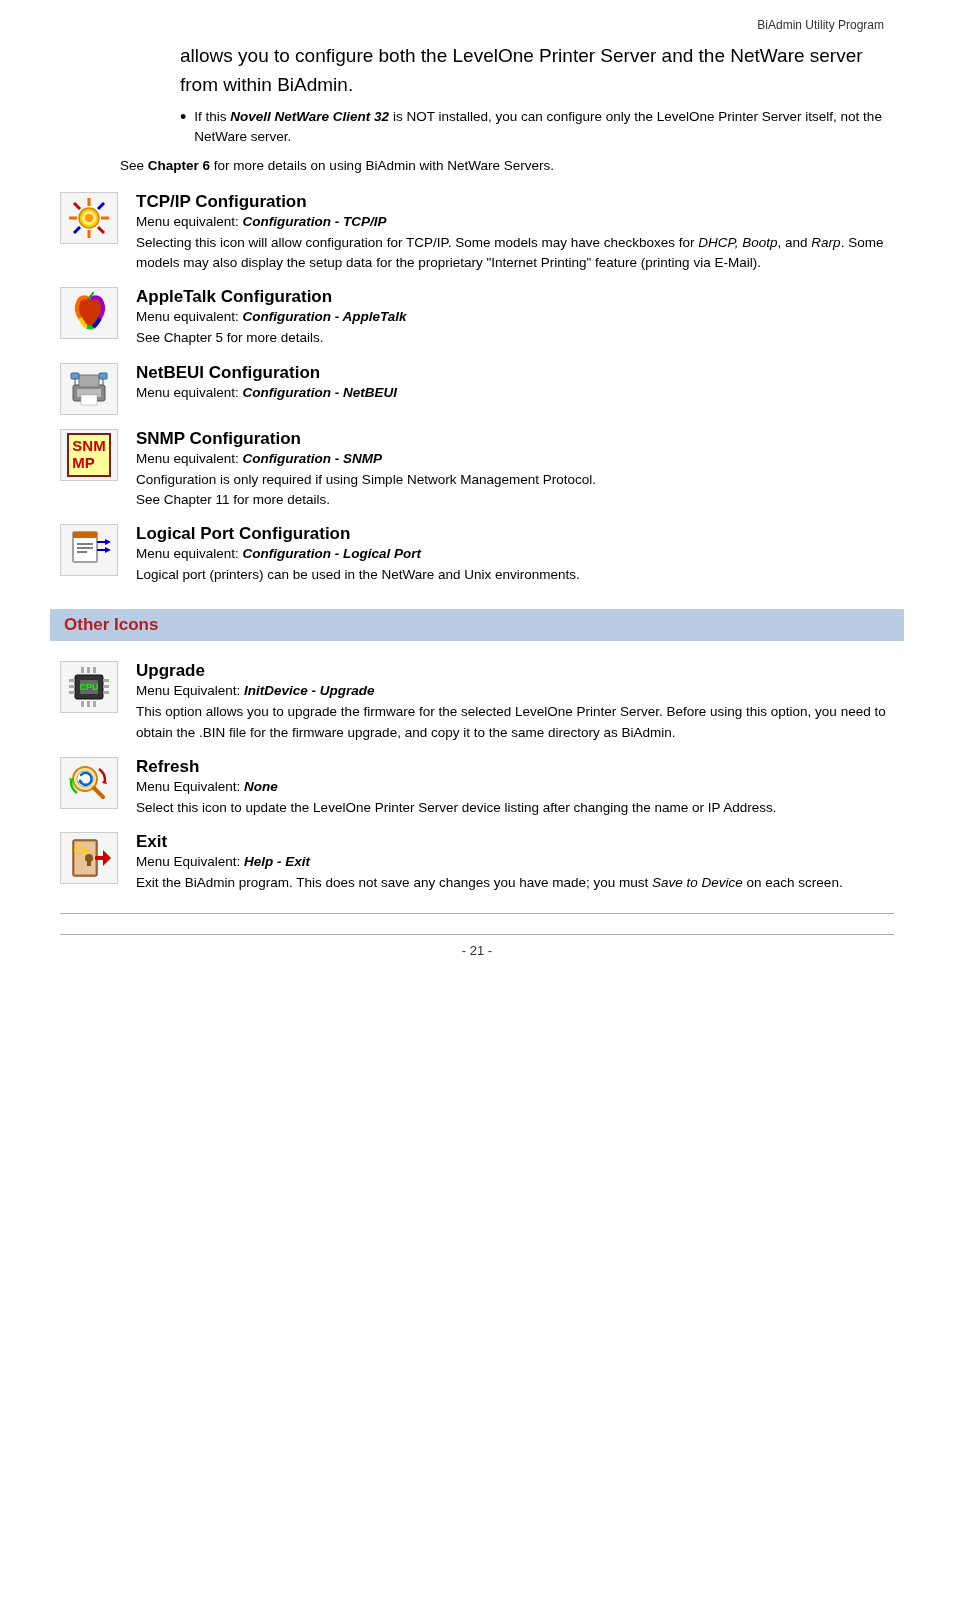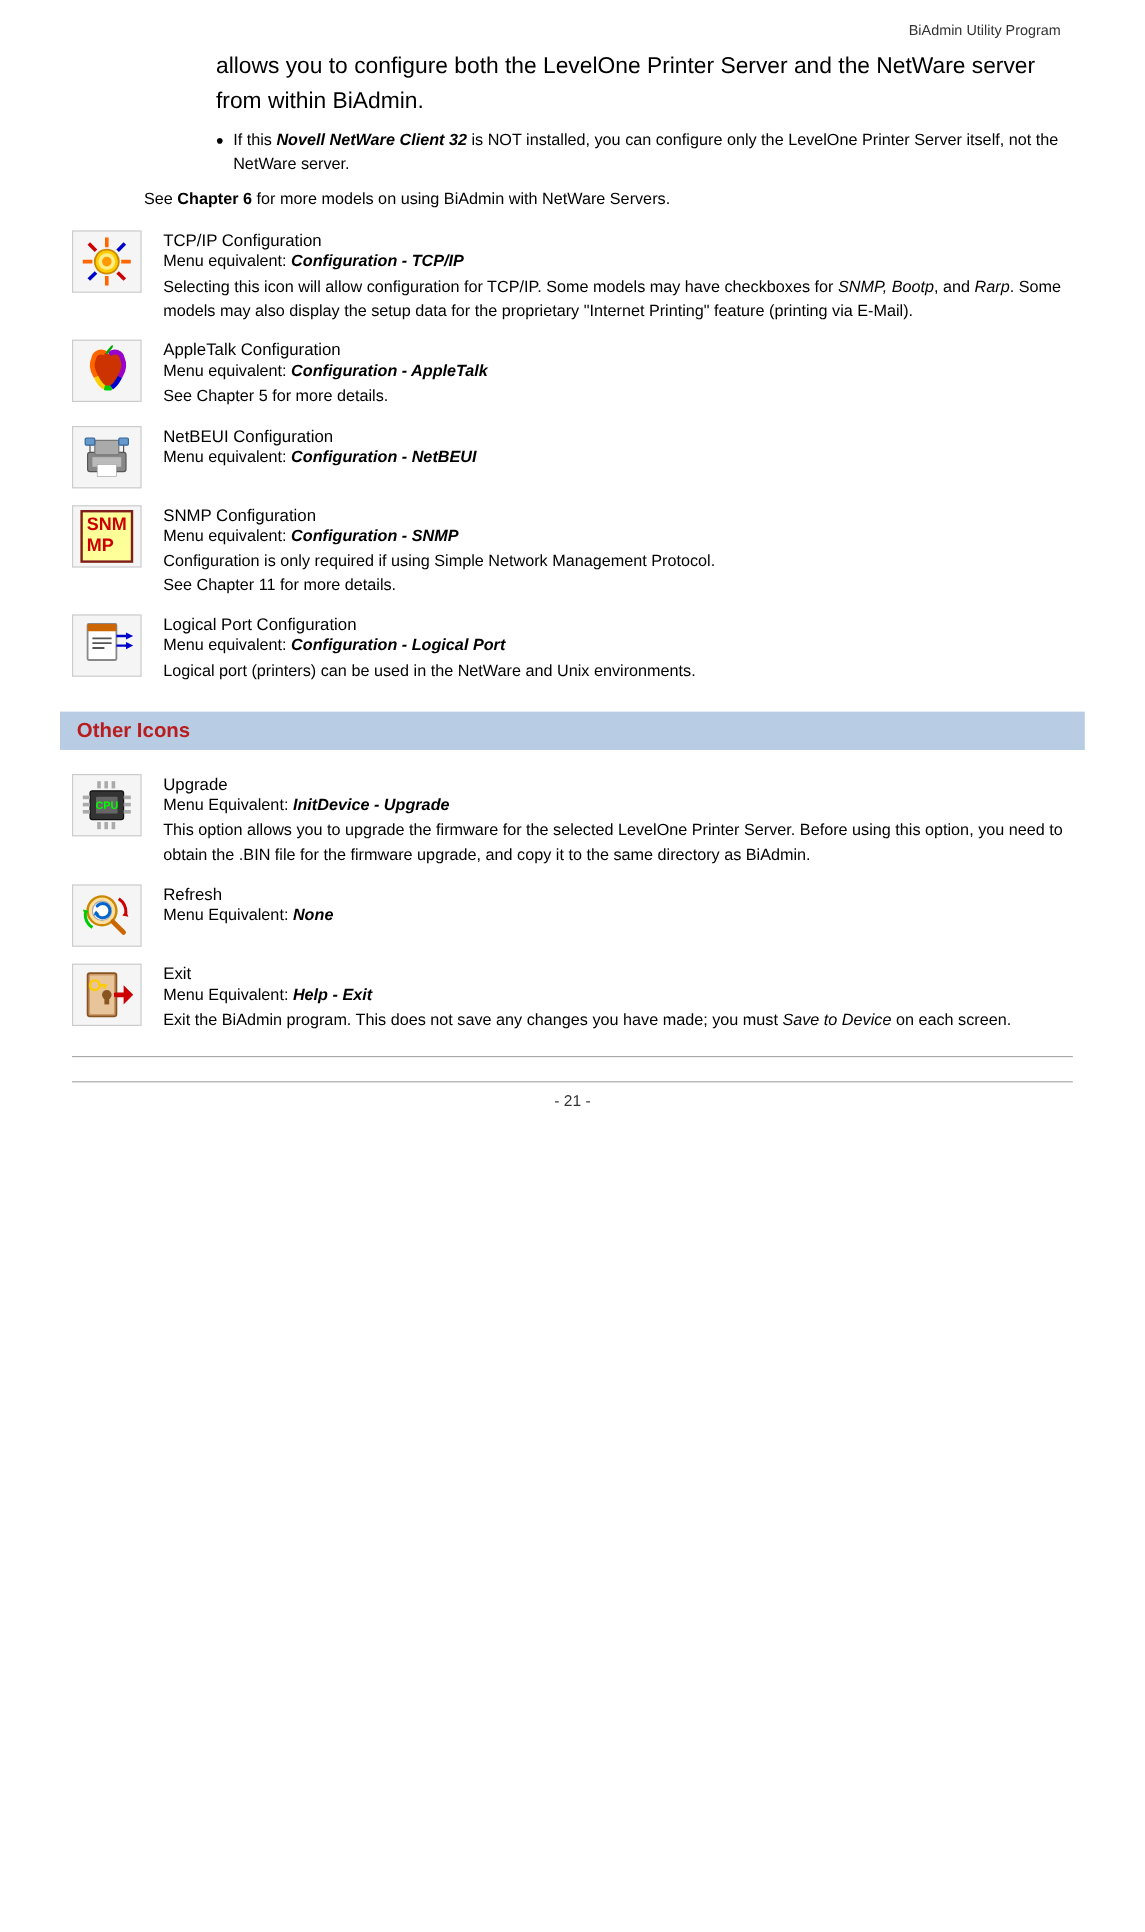--- a/index.html
+++ b/index.html
@@ -175,7 +175,7 @@
     </span>
   </div>
   <div class="see-chapter">
-    <span>See </span><strong>Chapter 6</strong><span> for more models on using BiAdmin with NetWare Servers.</span>
+    <span>See </span><strong>Chapter 6</strong><span> for more details on using BiAdmin with NetWare Servers.</span>
   </div>
 
   <div class="section-item">

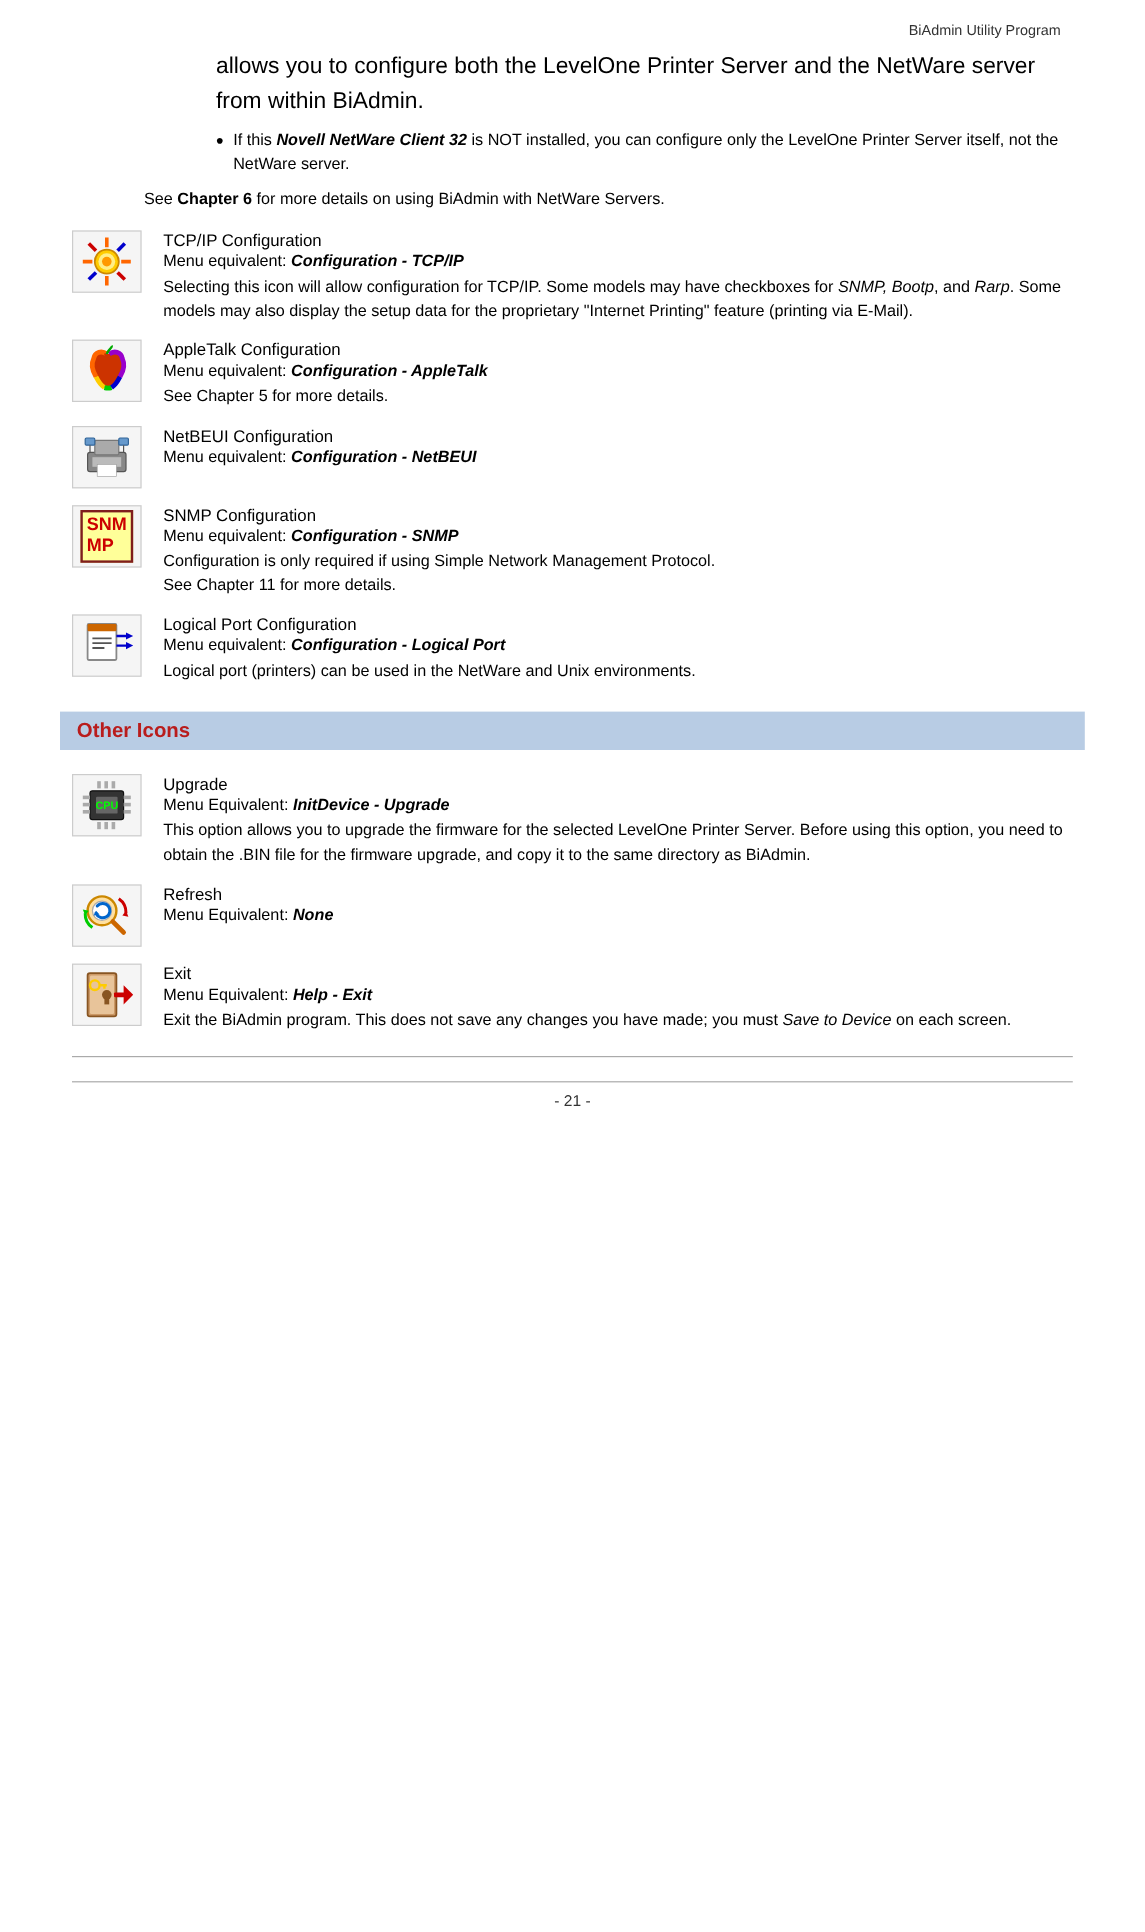--- a/index.html
+++ b/index.html
@@ -72,8 +72,8 @@
       flex: 1;
     }
     .section-title {
-      font-size: 14px;
-      font-weight: normal;
+      font-size: 17px;
+      font-weight: bold;
       margin-bottom: 2px;
     }
     .menu-equiv {

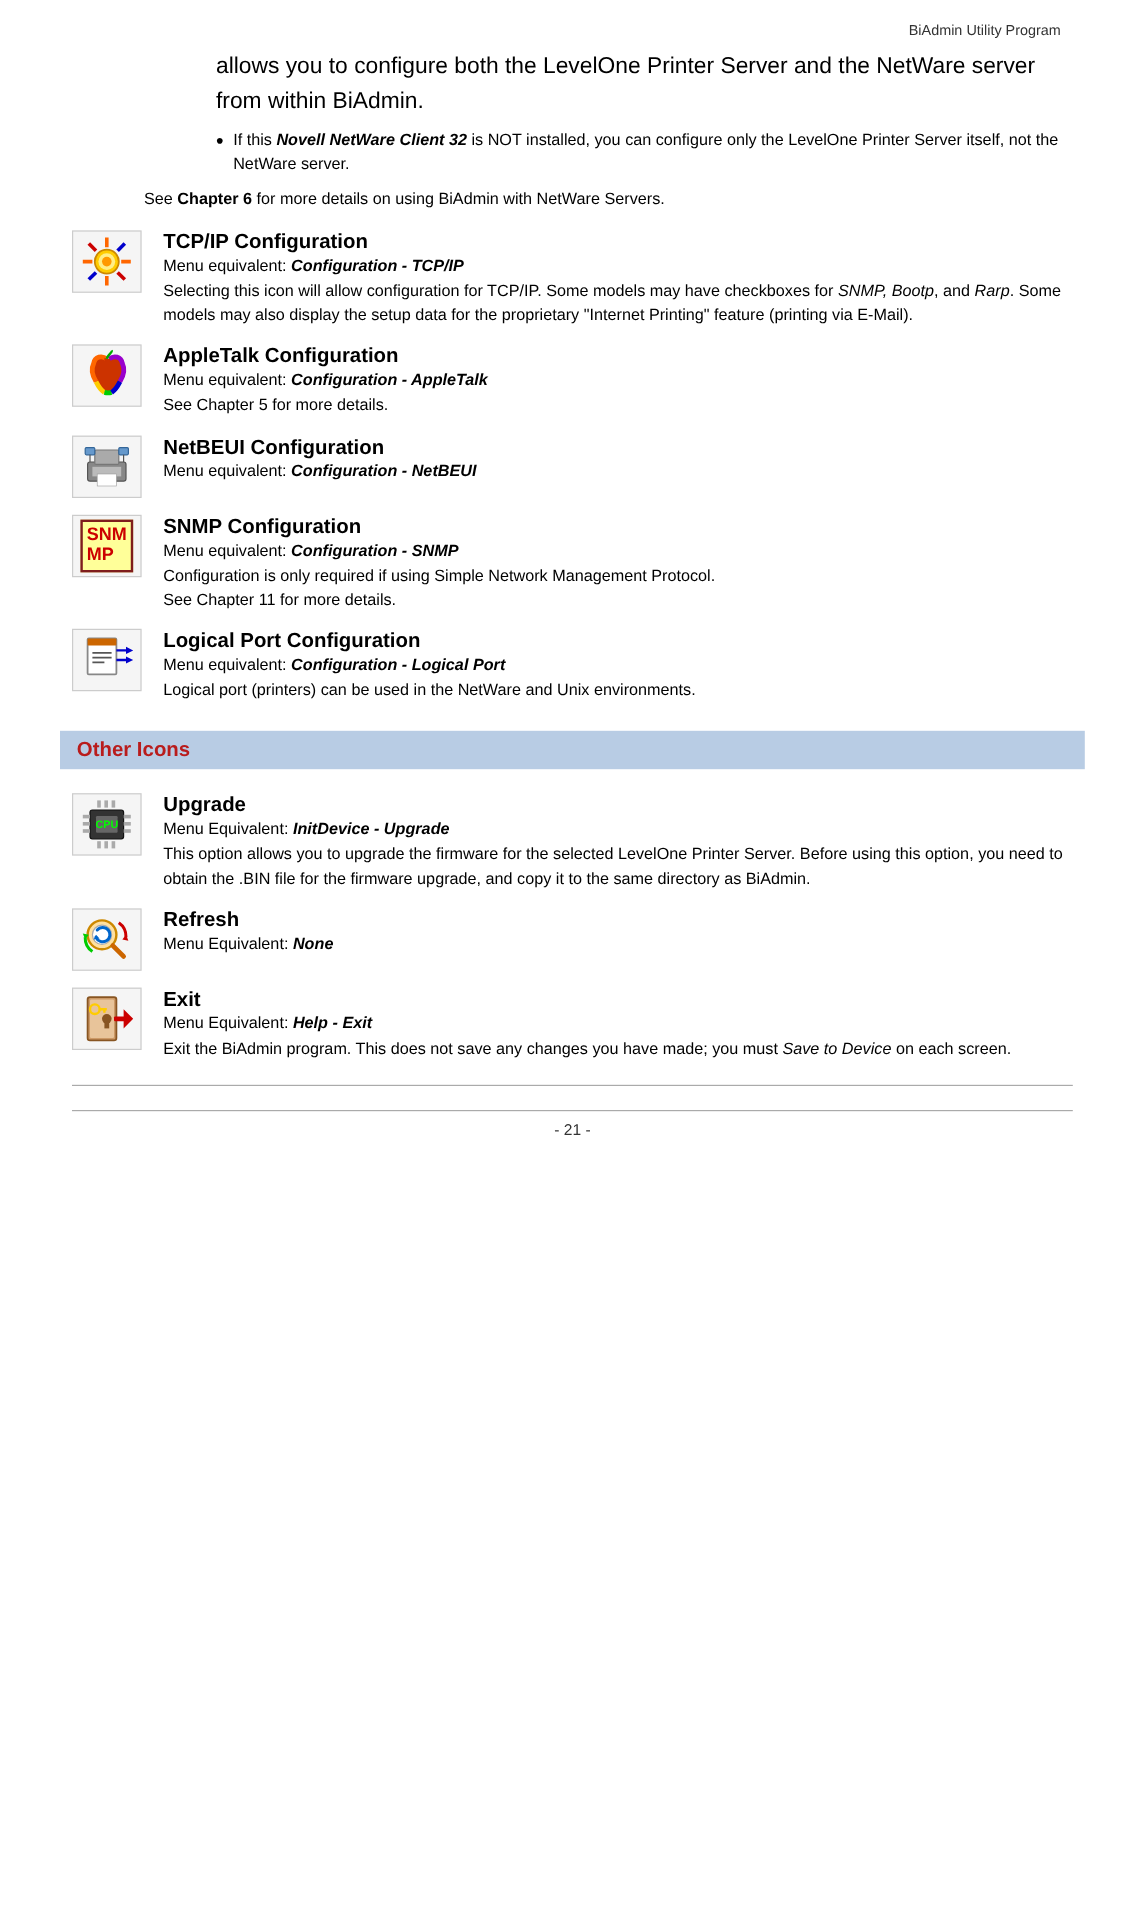--- a/index.html
+++ b/index.html
@@ -204,7 +204,7 @@
         <span>Menu equivalent: </span><em><strong>Configuration - TCP/IP</strong></em>
       </div>
       <div class="section-desc">
-        Selecting this icon will allow configuration for TCP/IP. Some models may have checkboxes for <em>SNMP, Bootp</em>, and <em>Rarp</em>. Some models may also display the setup data for the proprietary "Internet Printing" feature (printing via E-Mail).
+        Selecting this icon will allow configuration for TCP/IP. Some models may have checkboxes for <em>DHCP, Bootp</em>, and <em>Rarp</em>. Some models may also display the setup data for the proprietary "Internet Printing" feature (printing via E-Mail).
       </div>
     </div>
   </div>

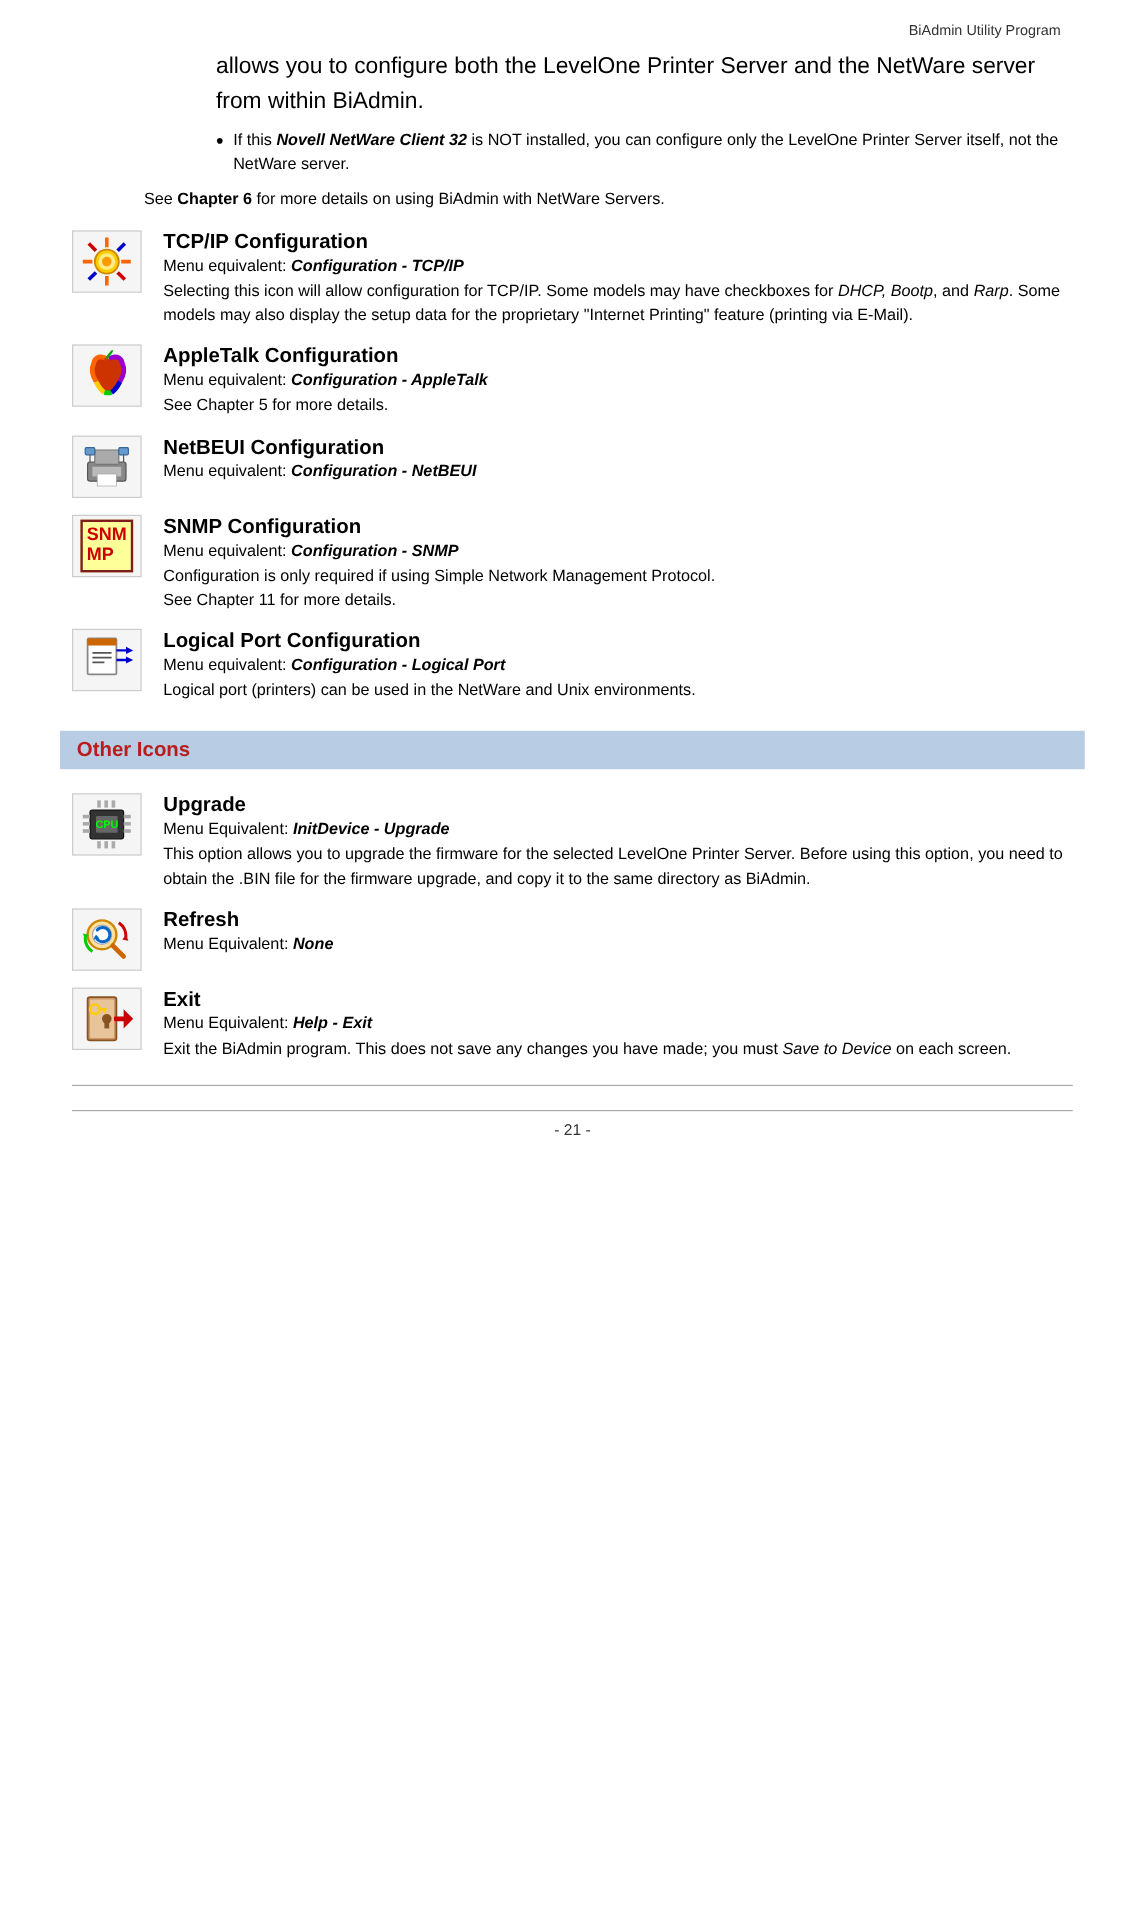--- a/index.html
+++ b/index.html
@@ -369,6 +369,7 @@
       <div class="menu-equiv">
         <span>Menu Equivalent: </span><em><strong>None</strong></em>
       </div>
+      <div class="section-desc">Select this icon to update the LevelOne Printer Server device listing after changing the name or IP Address.</div>
     </div>
   </div>
 

